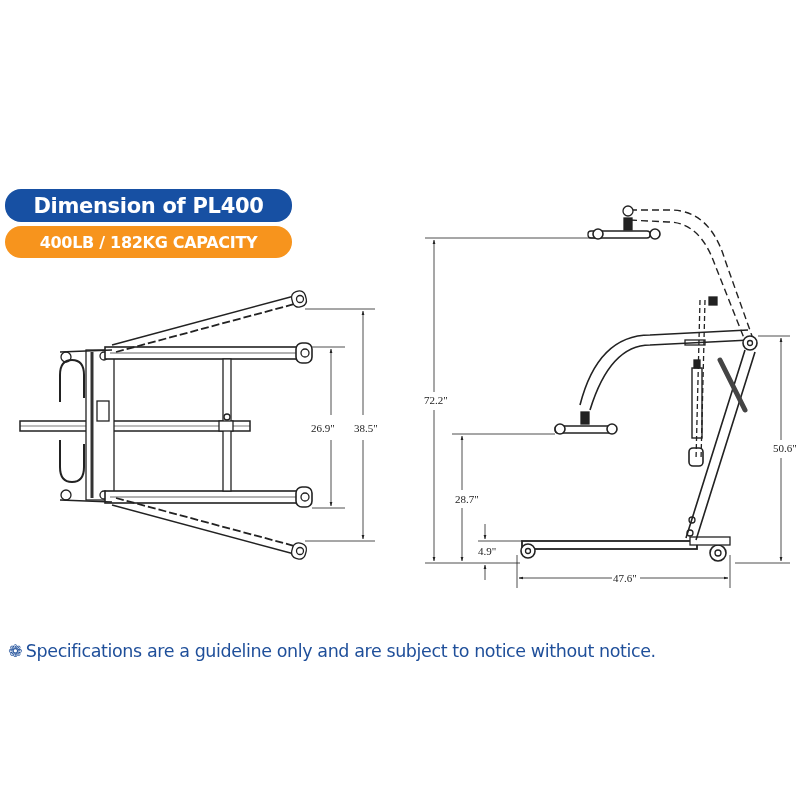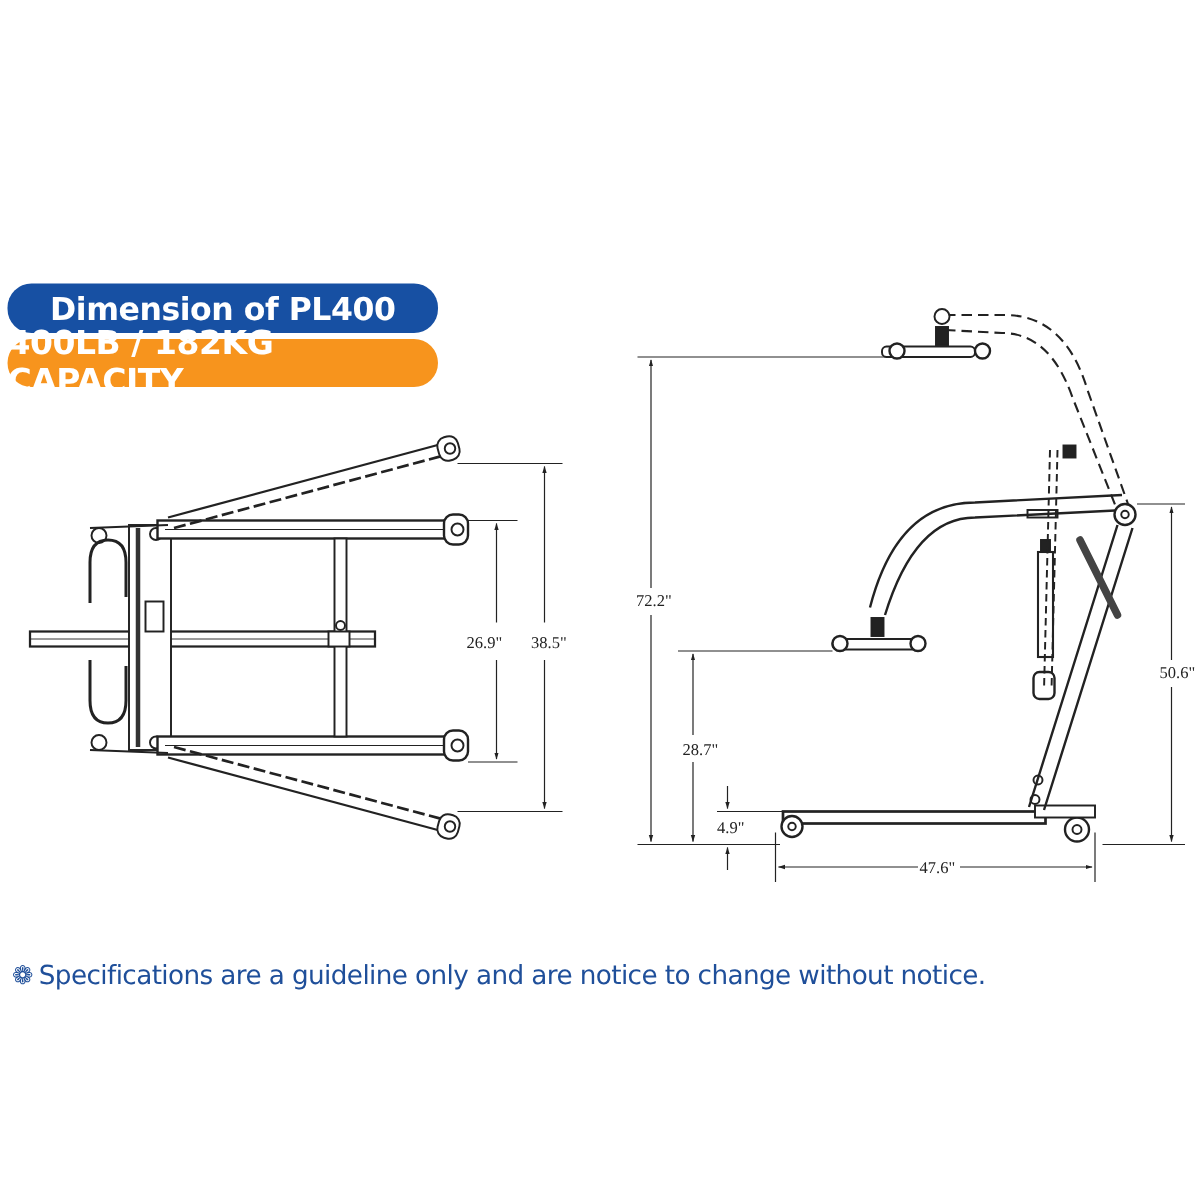--- a/index.html
+++ b/index.html
@@ -13,7 +13,7 @@
       margin-top: 46px;
     }
     .banner-blue { top: 143px; background: #1750a3; font-size: 21px; }
-    .banner-orange { top: 180px; height: 32px; background: #f7941d; font-size: 22px; justify-content: flex-end; }
+    .banner-orange { top: 180px; height: 32px; background: #f7941d; font-size: 16px; }
     .diagram { position: absolute; left: 0; top: 0; width: 800px; height: 800px; }
     .dim-label { font-family: "Liberation Serif", serif; font-size: 11px; fill: #222; }
     .footnote {

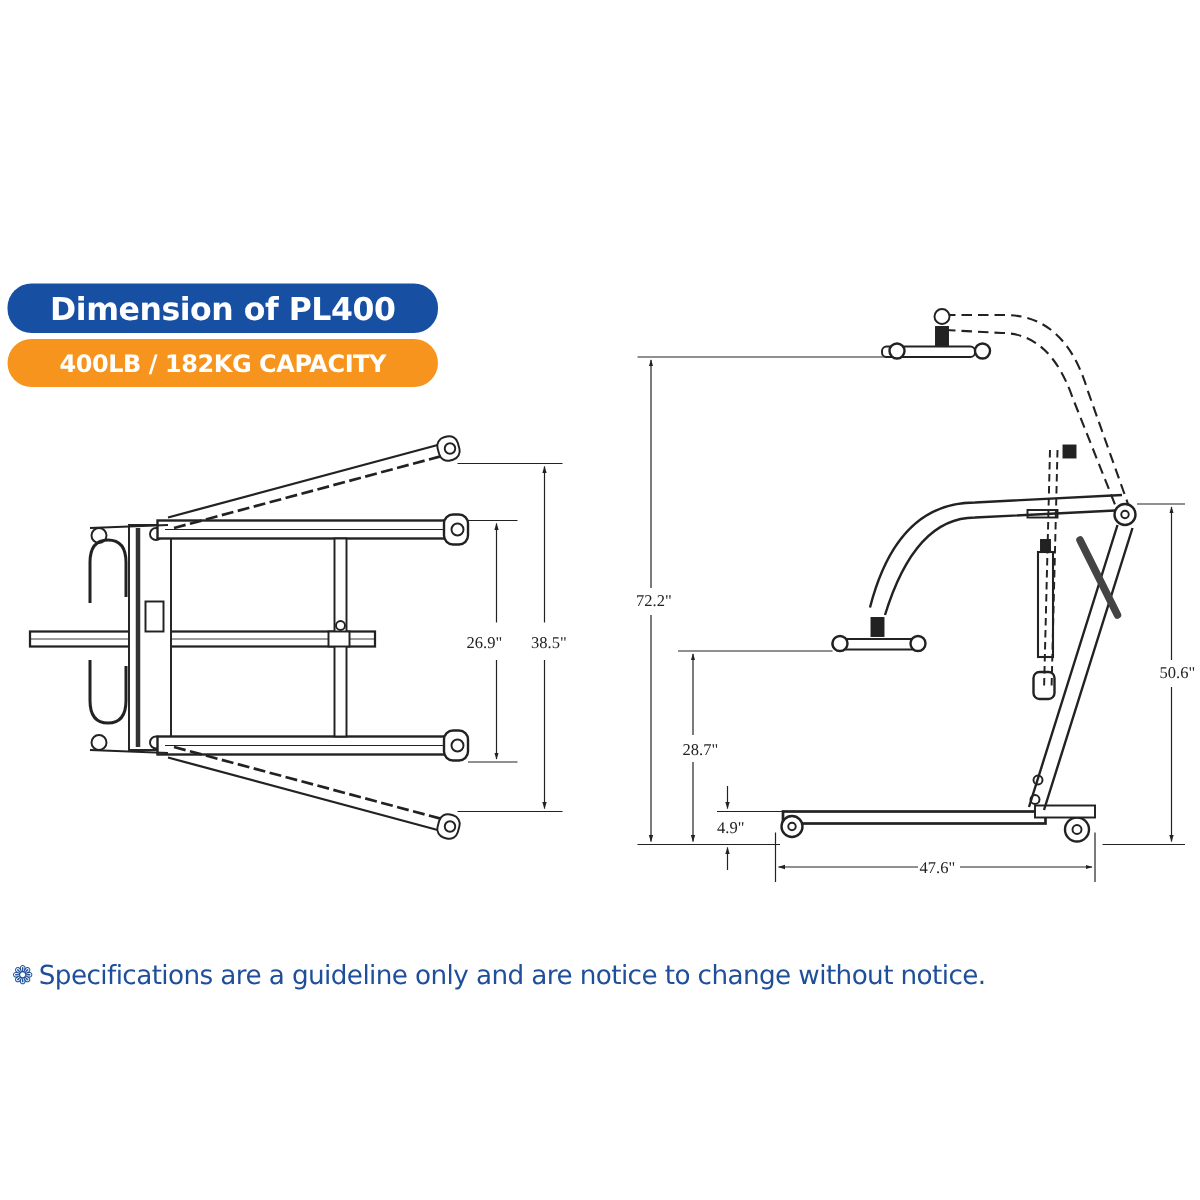--- a/index.html
+++ b/index.html
@@ -173,7 +173,7 @@
 
 <div class="footnote">
   <span class="ico">❁</span>
-  <span>Specifications are a guideline only and are notice to change without notice.</span>
+  <span>Specifications are a guideline only and are subject to notice without notice.</span>
 </div>
 
 </body></html>

